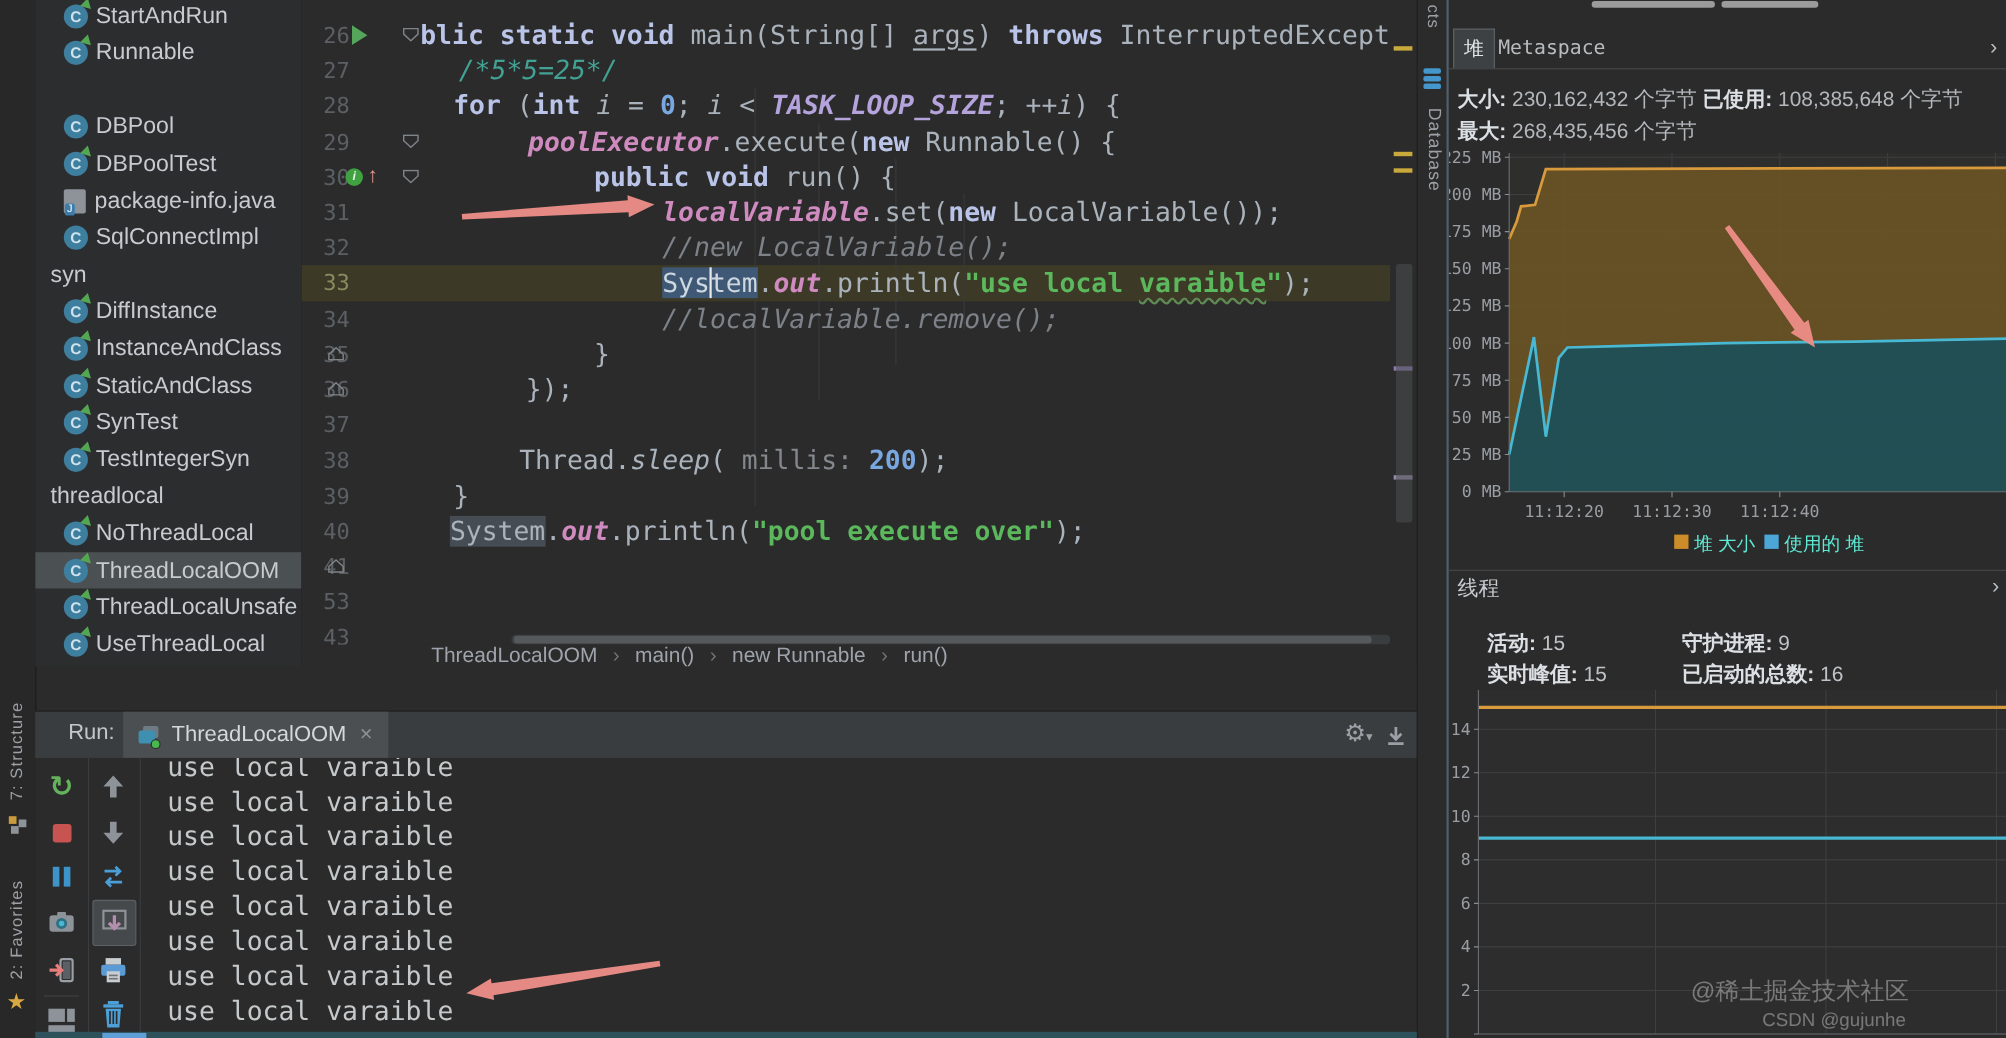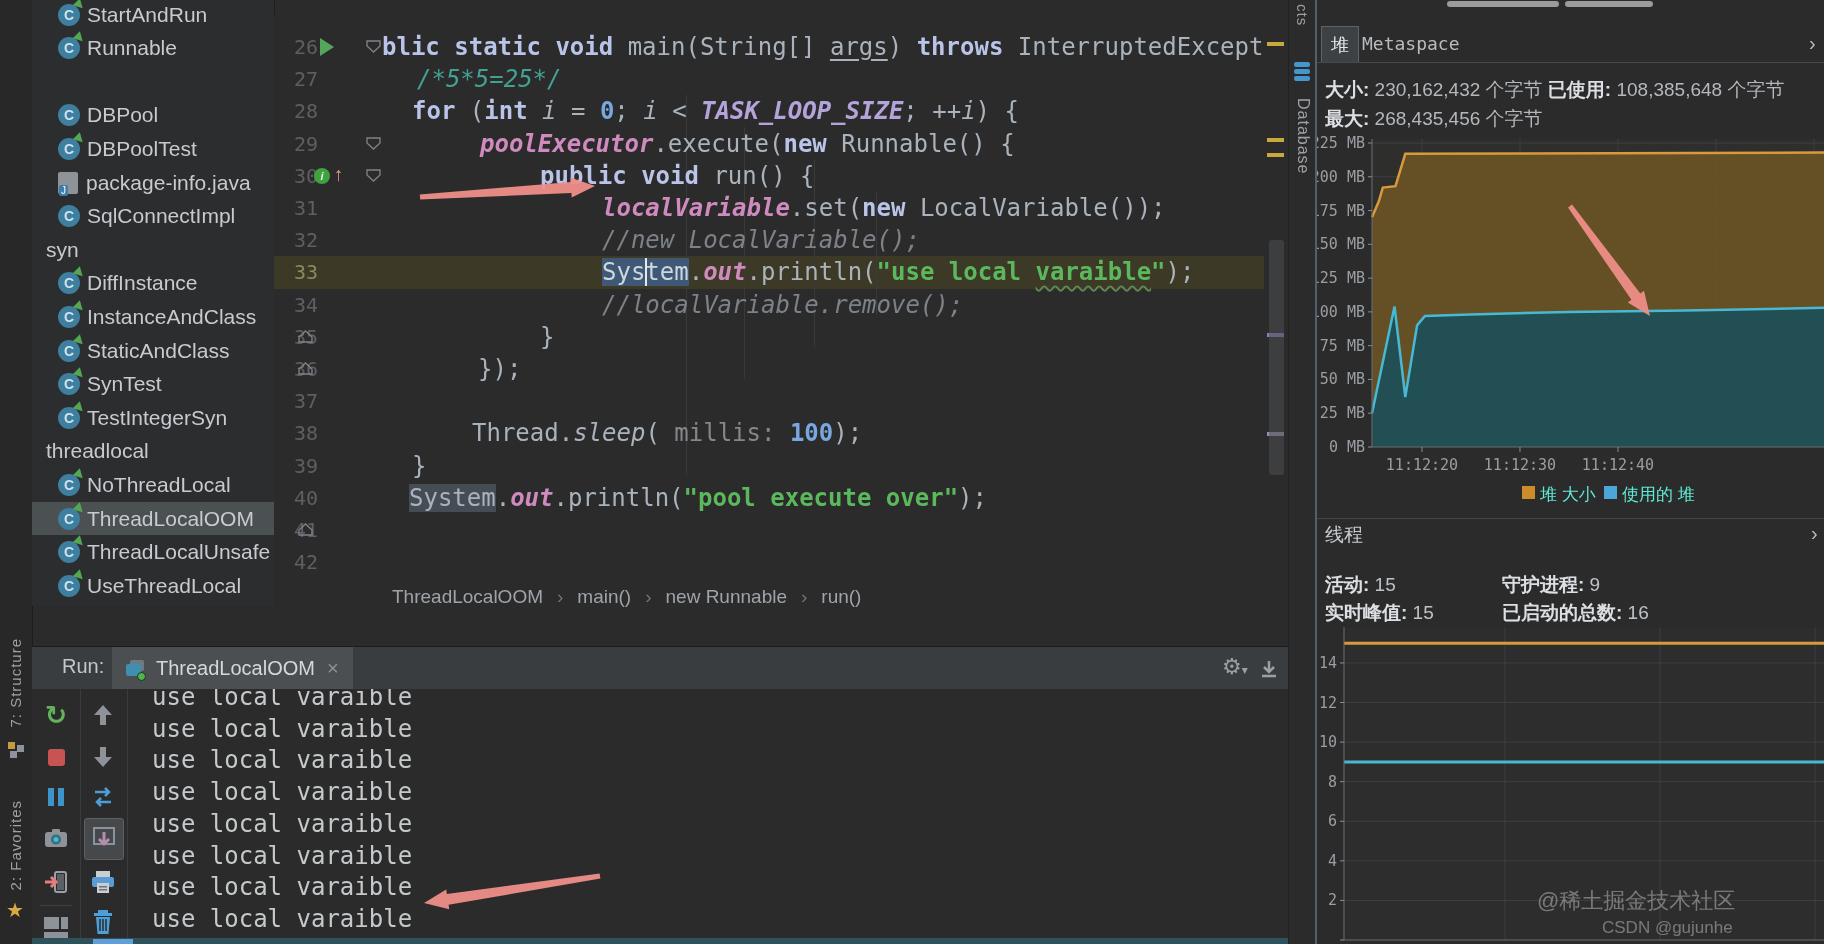--- a/index.html
+++ b/index.html
@@ -20,7 +20,7 @@
   .file-icon{width:20px;height:22px;background:#8d9399;border-radius:2px;position:relative;flex:0 0 20px;margin-right:8px;}
   .file-icon:after{content:"J";position:absolute;left:1px;bottom:-2px;background:#3d7dab;color:#fff;font-size:10px;padding:0 2px;border-radius:2px;}
   
-  #editor{left:274px;top:15px;width:990px;height:600px;background:#2b2b2b;overflow:hidden;}
+  #editor{left:274px;top:0;width:990px;height:600px;background:#2b2b2b;overflow:hidden;}
   #caret-row{position:absolute;left:0;width:990px;height:33px;background:#3c3a26;}
   .gutter-num{position:absolute;left:0;width:44px;height:32px;text-align:right;color:#5c6064;
       font-family:"DejaVu Sans Mono",monospace;font-size:20px;line-height:32px;}

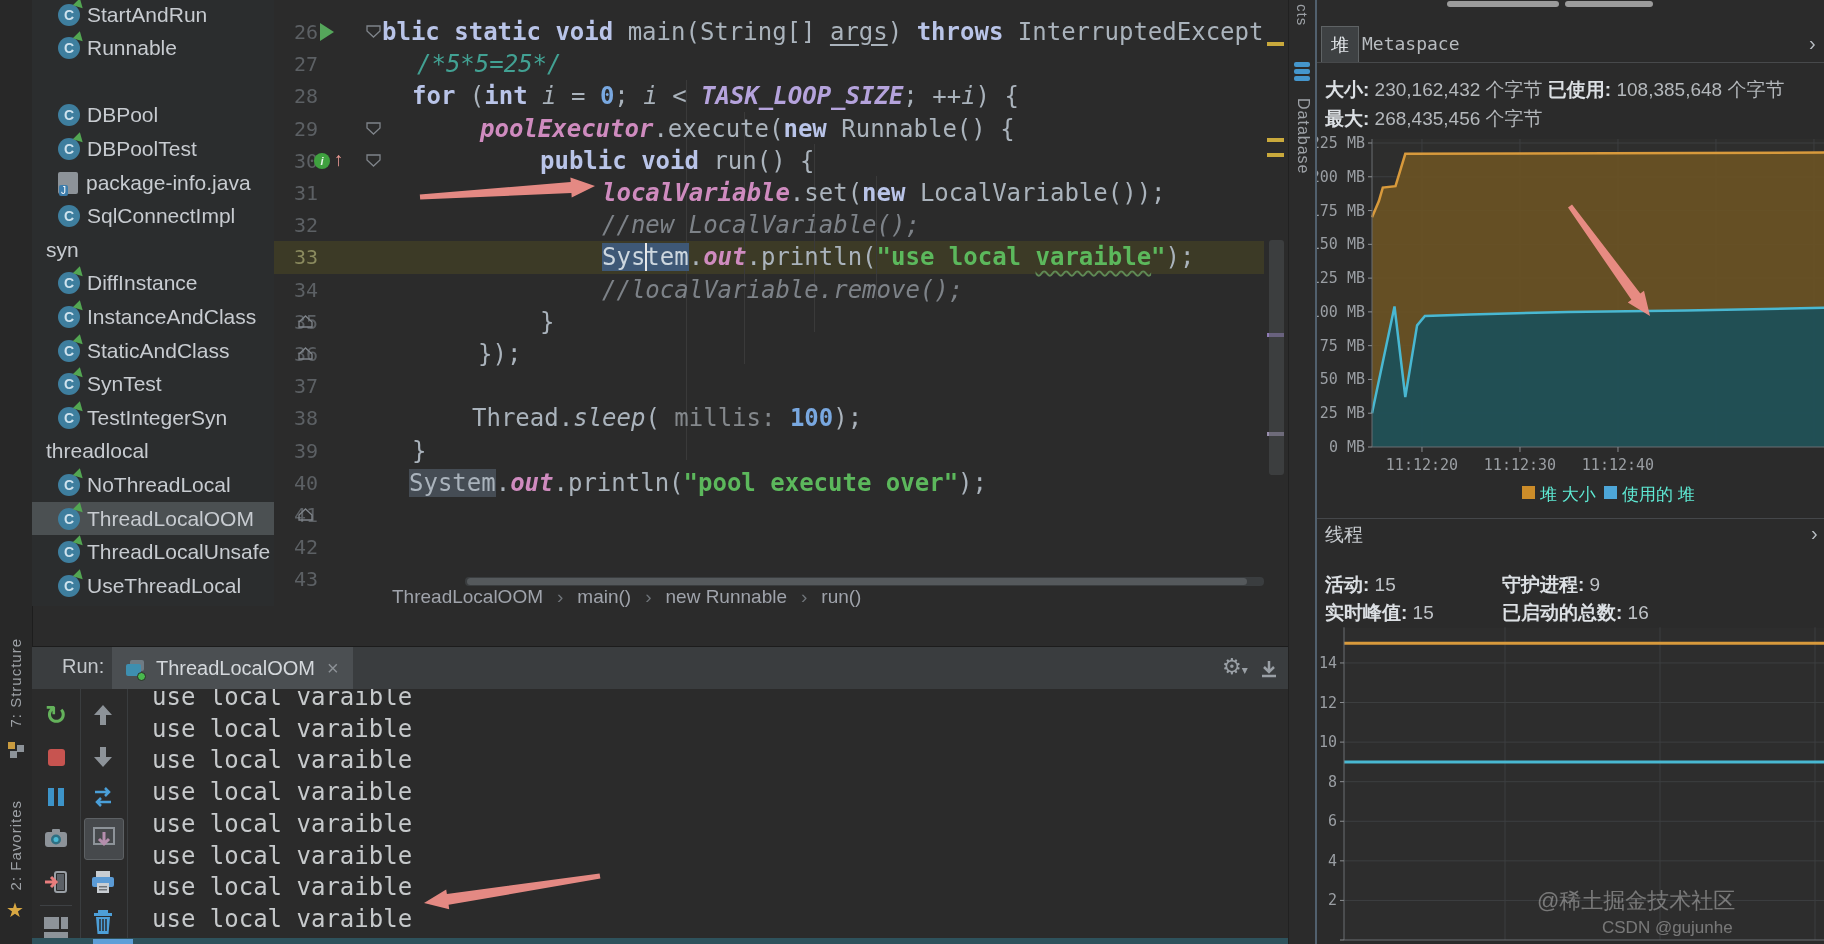--- a/index.html
+++ b/index.html
@@ -240,7 +240,7 @@
         <div class="gutter-num" style="top: 370.2px;">37</div>
         <div class="code-line" style="top: 370.2px; left: 204px;"></div>
         <div class="gutter-num" style="top: 402.4px;">38</div>
-        <div class="code-line" style="top: 402.4px; left: 198px;"><span class="tok-p">Thread.</span><span class="tok-i">sleep</span><span class="tok-p">( </span><span class="tok-h">millis: </span><span class="tok-n">100</span><span class="tok-p">);</span></div>
+        <div class="code-line" style="top: 402.4px; left: 198px;"><span class="tok-p">Thread.</span><span class="tok-i">sleep</span><span class="tok-p">( </span><span class="tok-h">millis: </span><span class="tok-n">200</span><span class="tok-p">);</span></div>
         <div class="gutter-num" style="top: 434.6px;">39</div>
         <div class="code-line" style="top: 434.6px; left: 138px;"><span class="tok-p">}</span></div>
         <div class="gutter-num" style="top: 466.8px;">40</div>

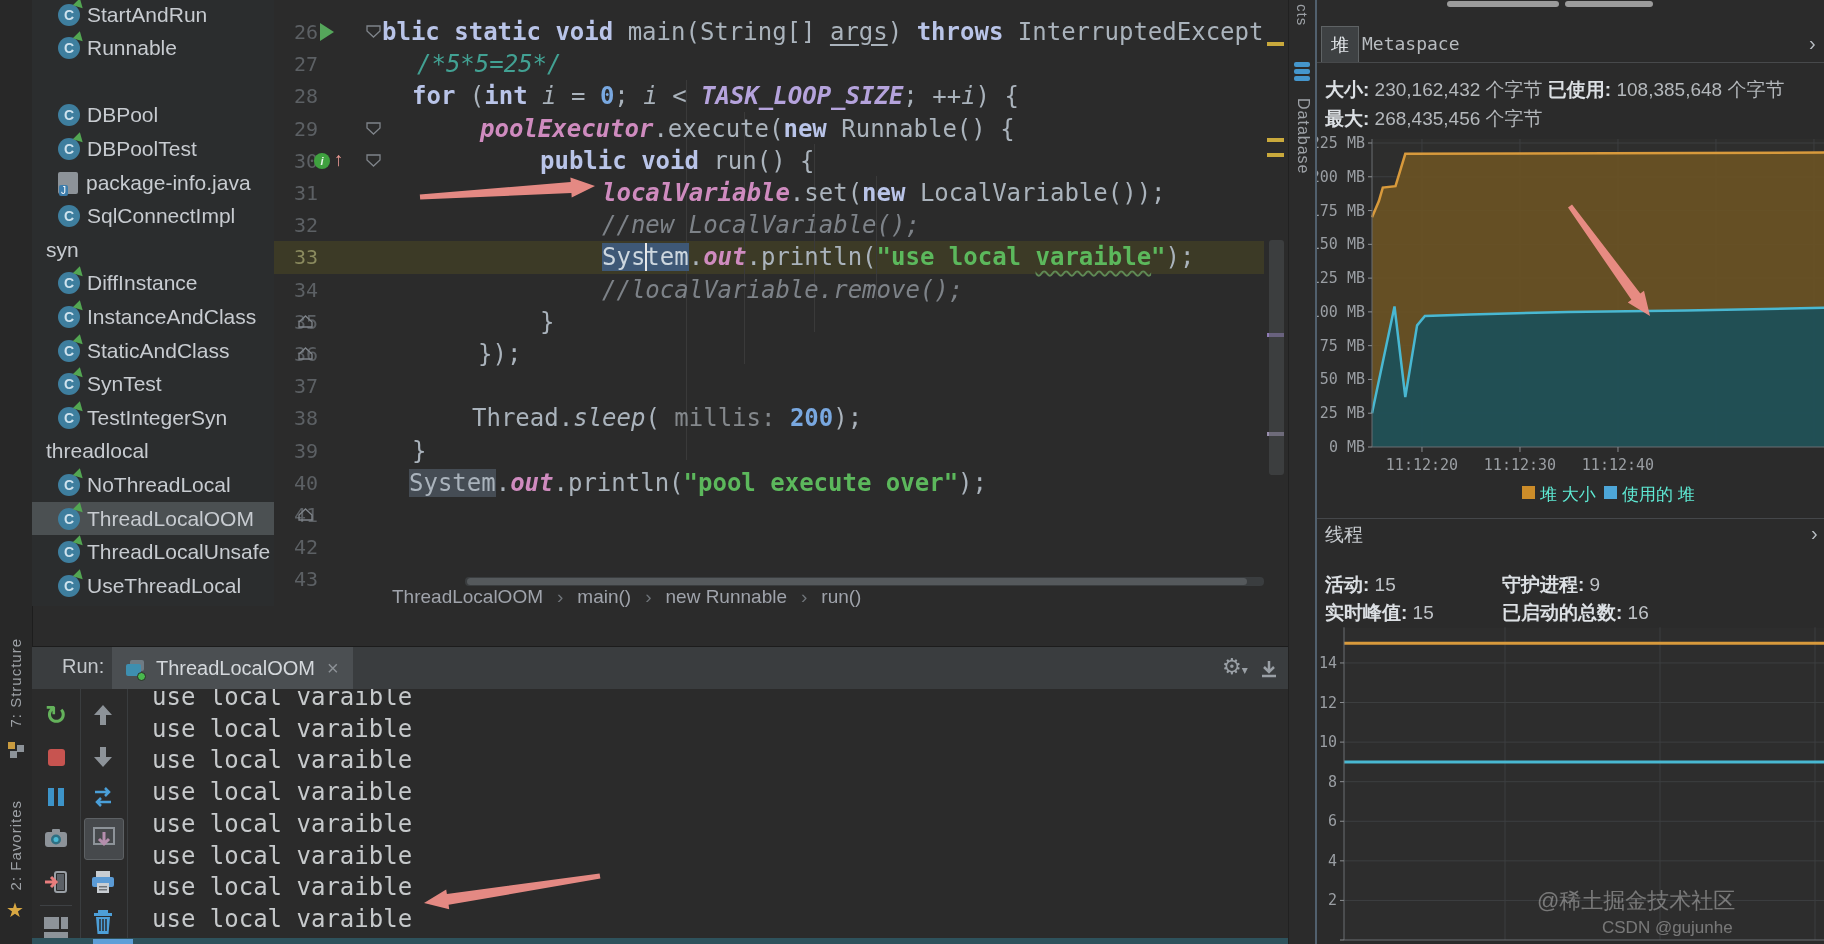--- a/index.html
+++ b/index.html
@@ -250,7 +250,7 @@
           <path d="M1 12 h13 v-5 l-6.5 -6 l-6.5 6 z" fill="none" stroke="#7f848a" stroke-width="1.3"></path>
         </svg>
         <div class="code-line" style="top: 499px; left: 135px;"></div>
-        <div class="gutter-num" style="top: 531.2px;">42</div>
+        <div class="gutter-num" style="top: 531.2px;">53</div>
         <div class="code-line" style="top: 531.2px; left: 135px;"></div>
         <div class="gutter-num" style="top: 563.4px;">43</div>
         <div class="code-line" style="top: 563.4px; left: 135px;"></div>

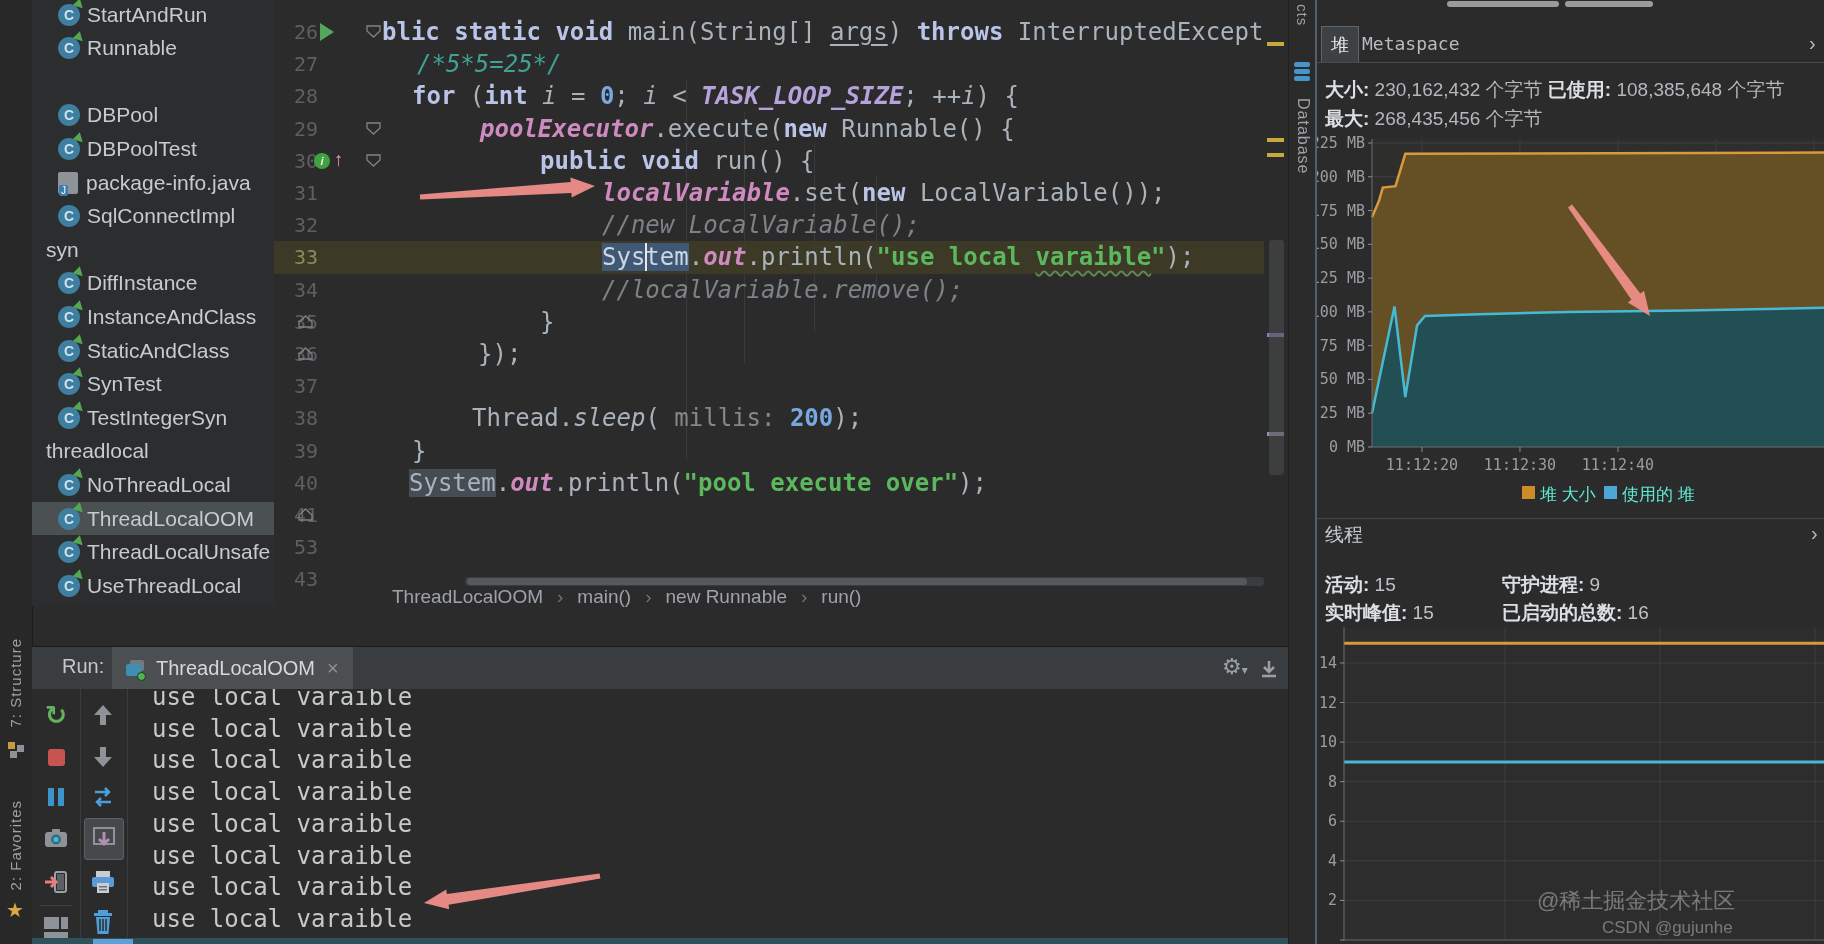--- a/index.html
+++ b/index.html
@@ -95,7 +95,7 @@
   #threads-divider{position:absolute;left:0;top:518px;width:509px;height:1px;background:#45474a;}
   #threads-title{position:absolute;left:8px;top:522px;font-size:19px;color:#c8ccd0;}
   .stat{position:absolute;font-size:19px;color:#bfc3c7;white-space:nowrap;}
-  .stat b{color:#dce0e4;}
+  .stat b{color:#dce0e4;margin-left:27px;}
   .chart-label{font-family:"DejaVu Sans Mono",monospace;}
   #watermark1{position:absolute;left:220px;top:886px;font-size:22px;color:rgba(225,225,225,.42);}
   #watermark2{position:absolute;left:285px;top:918px;font-size:17px;color:rgba(225,225,225,.42);}

